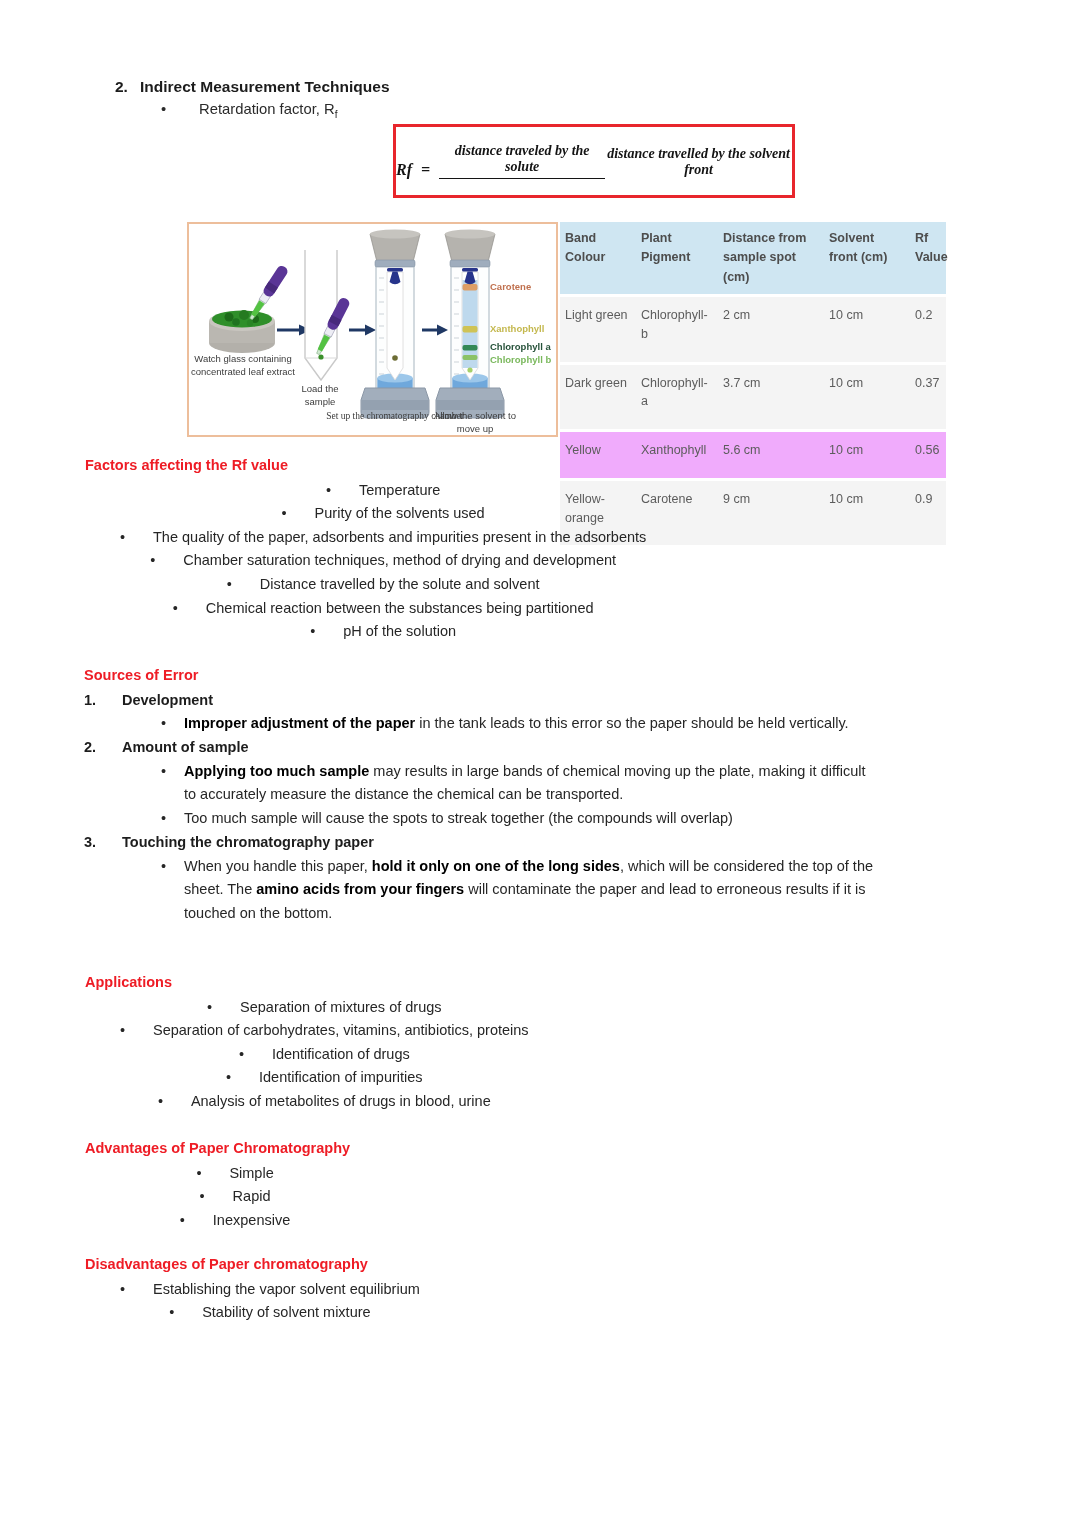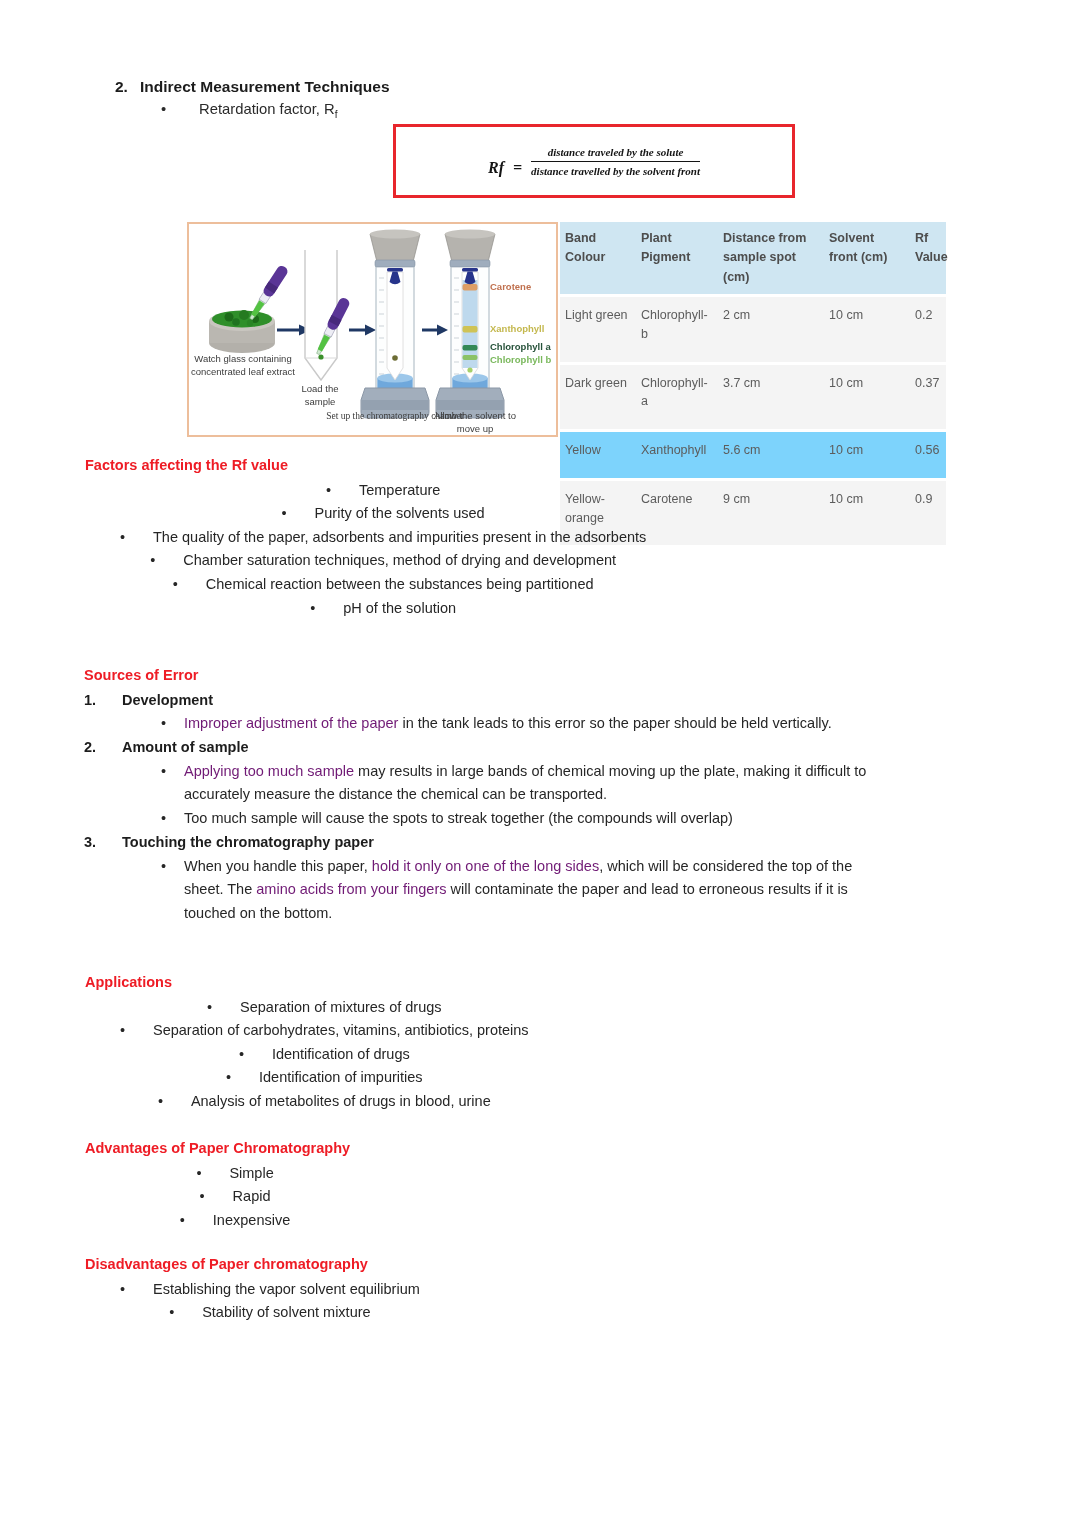--- a/index.html
+++ b/index.html
@@ -24,7 +24,7 @@
   }
   .formula{font-family:"Liberation Serif",serif;font-style:italic;font-weight:600;
     font-size:16px;color:#141414;display:flex;align-items:flex-end;gap:9px;}
-  .frac{display:inline-flex;flex-direction:column;text-align:center;font-size:11px;}
+  .frac{display:inline-flex;flex-direction:row;text-align:center;font-size:14px;}
   .frac .fnum{padding:0 8px 3px;border-bottom:1.7px solid #141414;}
   .frac .fden{padding-top:3px;}
 

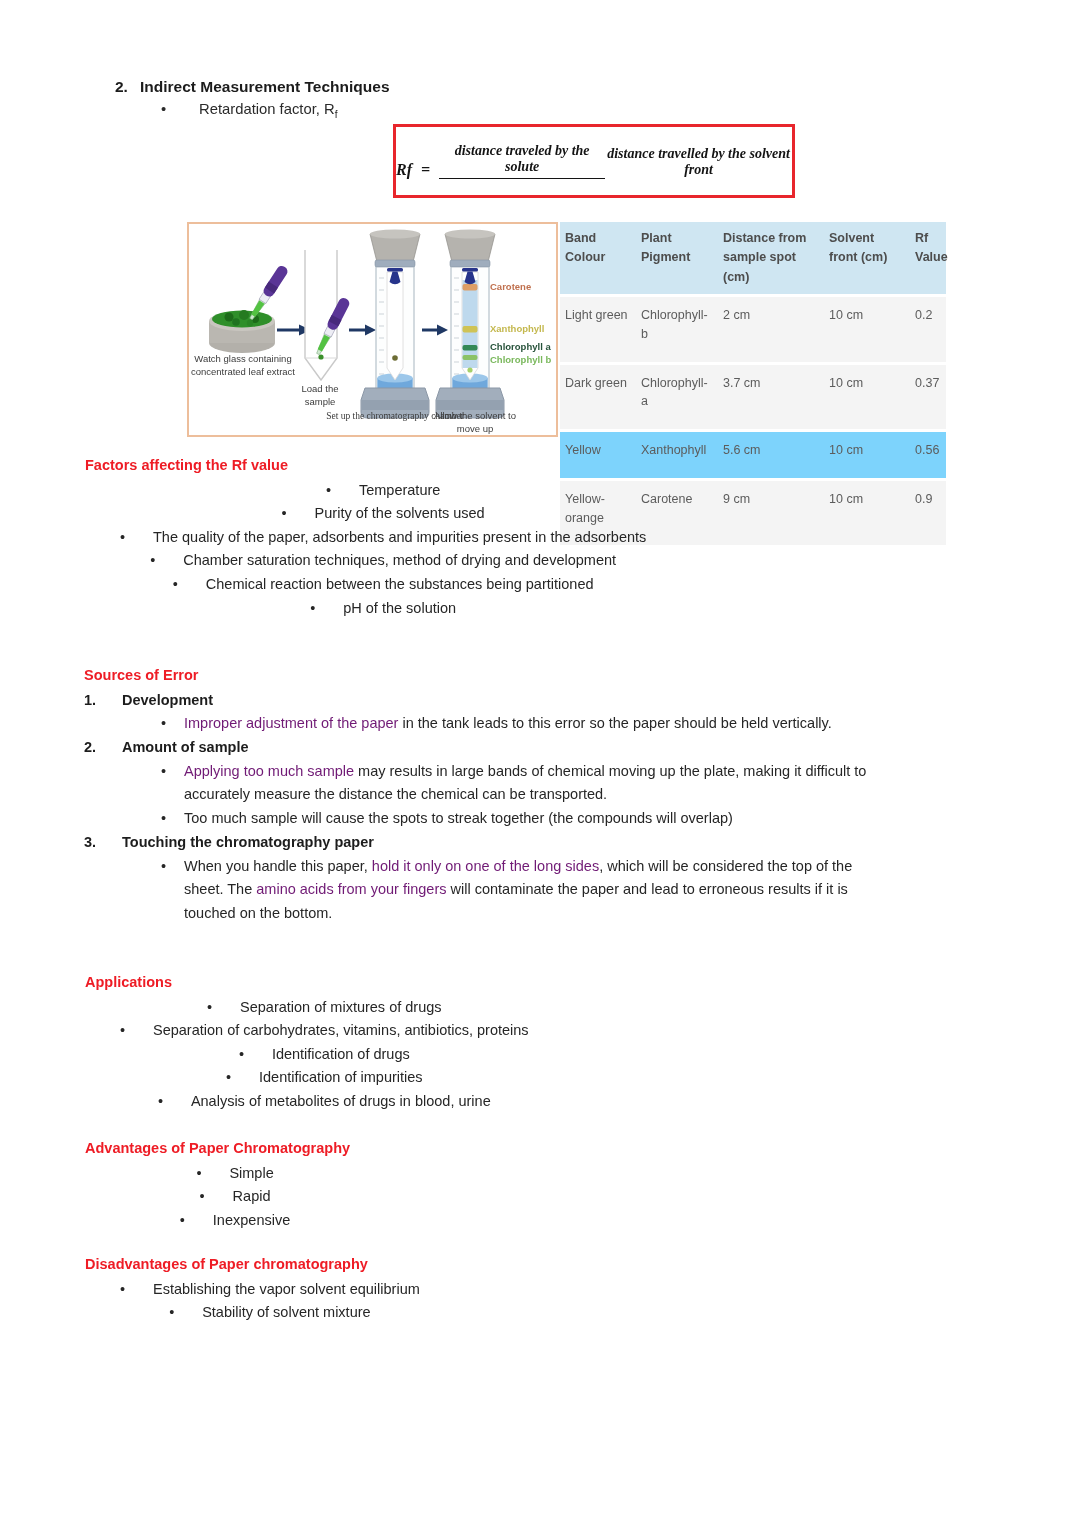--- a/index.html
+++ b/index.html
@@ -45,7 +45,7 @@
     padding:7px 5px;vertical-align:top;line-height:1.55;}
   #pigment-table td{color:#5c5c5c;padding:9px 5px 18px;vertical-align:top;line-height:1.5;}
   #pigment-table tbody tr{background:#f4f4f4;border-top:3px solid #ffffff;}
-  #pigment-table tbody tr:nth-child(3){background:#7dd3fc;}
+  #pigment-table tbody tr:nth-child(3){background:#f0abfc;}
 
   
   .sec-title{color:#ee1c25;font-weight:700;font-size:14.5px;line-height:23.6px;margin:0 0 1px 0;}

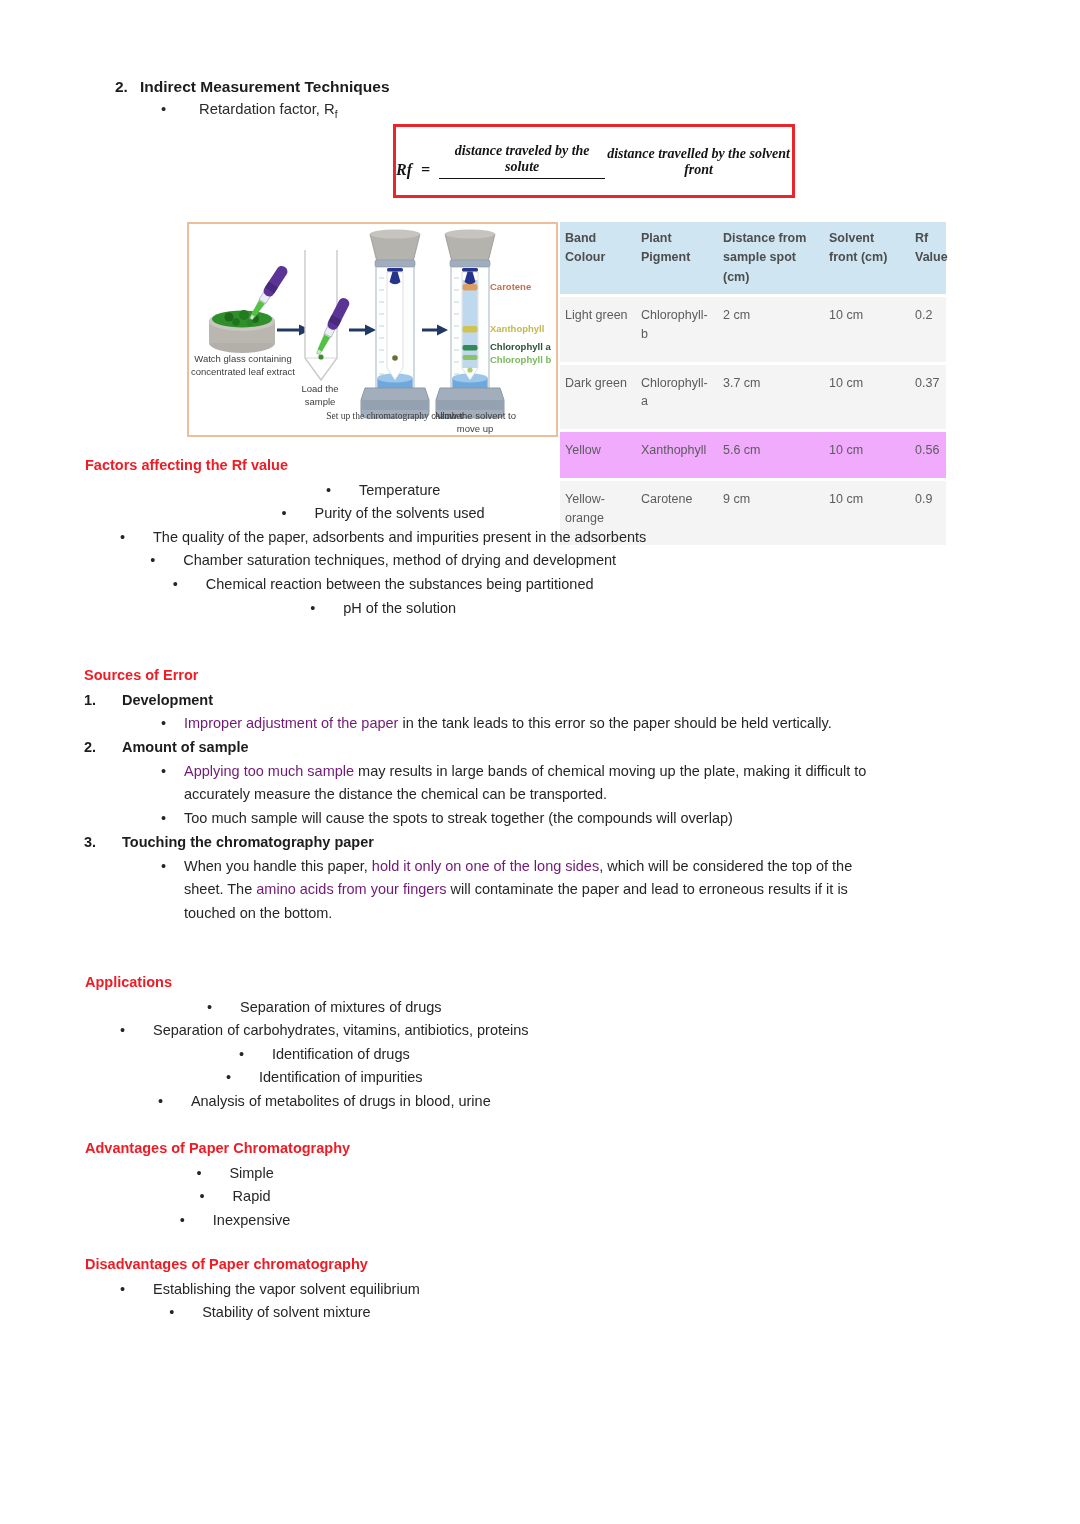--- a/index.html
+++ b/index.html
@@ -267,6 +267,10 @@
       </div>
     <div class="li">
         <span class="dot"></span>
+        <span>Distance travelled by the solute and solvent</span>
+      </div>
+    <div class="li">
+        <span class="dot"></span>
         <span>Chemical reaction between the substances being partitioned</span>
       </div>
     <div class="li">

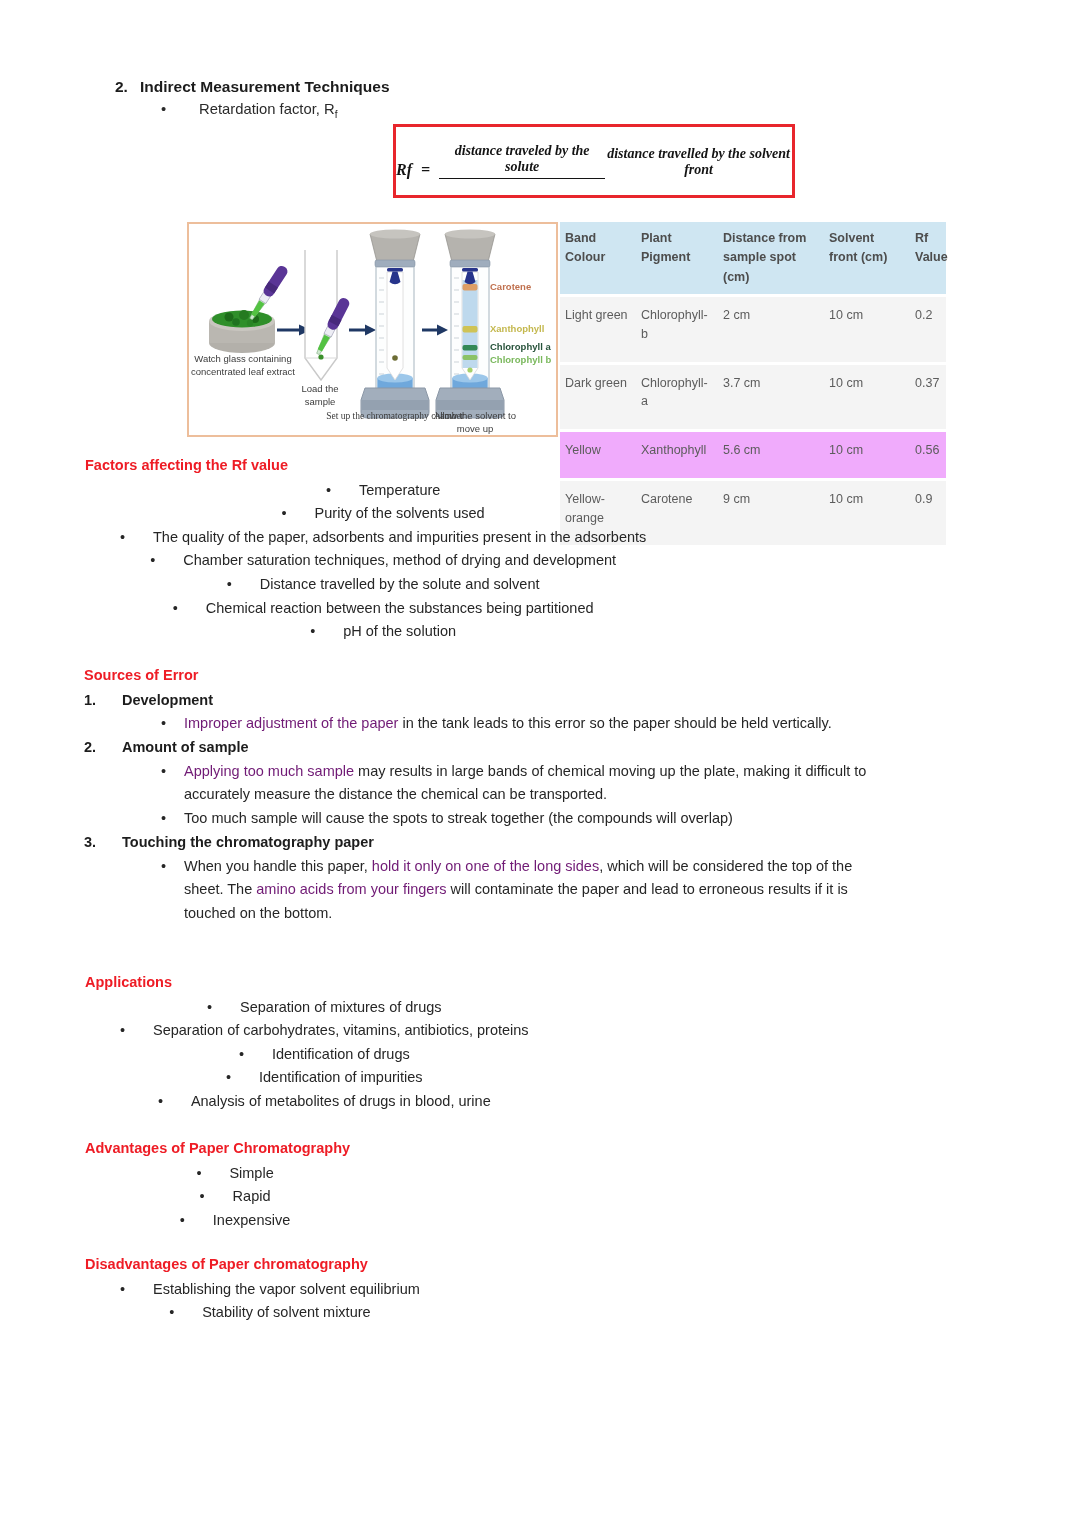--- a/index.html
+++ b/index.html
@@ -61,7 +61,7 @@
   .li2 .dot2{width:23px;flex:none;}
   .li2 .dot2::before{content:"\2022";}
   .li2 .txt{width:690px;}
-  .purple{color:#701a75;font-weight:400;}
+  .purple{color:#000000;font-weight:700;}
 
   #factors{left:85px;top:454px;}
   #sources{left:84px;top:664px;}

